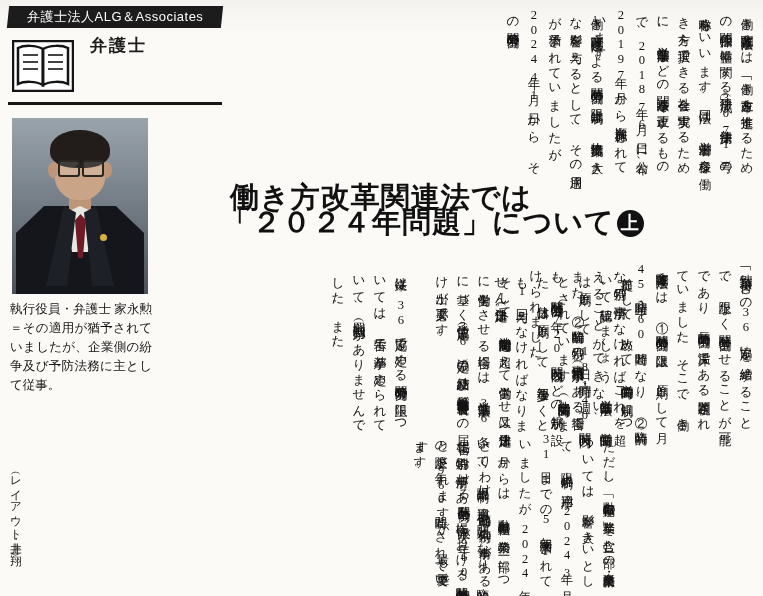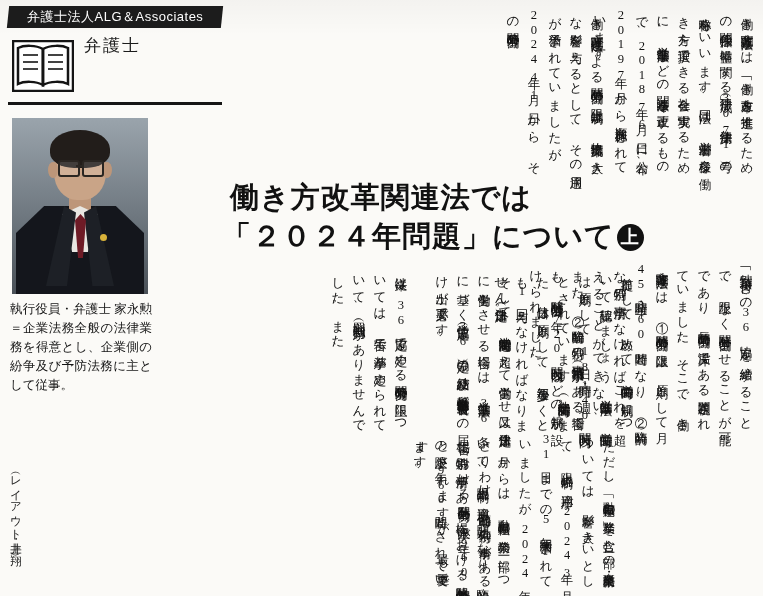--- a/index.html
+++ b/index.html
@@ -62,10 +62,10 @@
   }
   .mast-title-small {
     position: absolute;
-    left: 76px;
+    left: 82px;
     top: 6px;
     font-size: 17px;
-    font-weight: normal;
+    font-weight: bold;
     letter-spacing: 2px;
     text-align: center;
   }

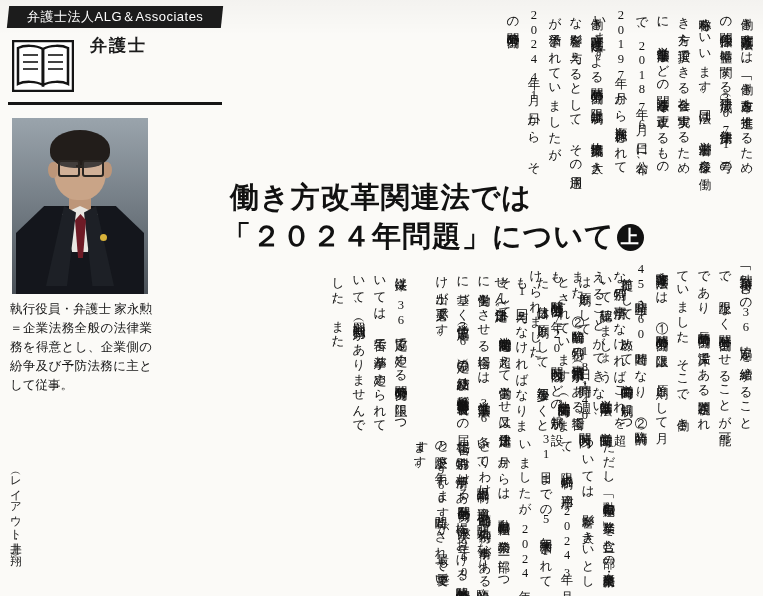--- a/index.html
+++ b/index.html
@@ -202,7 +202,7 @@
   }
   .headline .h2 {
     position: absolute;
-    left: 0px; top: 41px;
+    left: 0px; top: 27px;
     font-size: 29px;
     letter-spacing: 1px;
     white-space: nowrap;

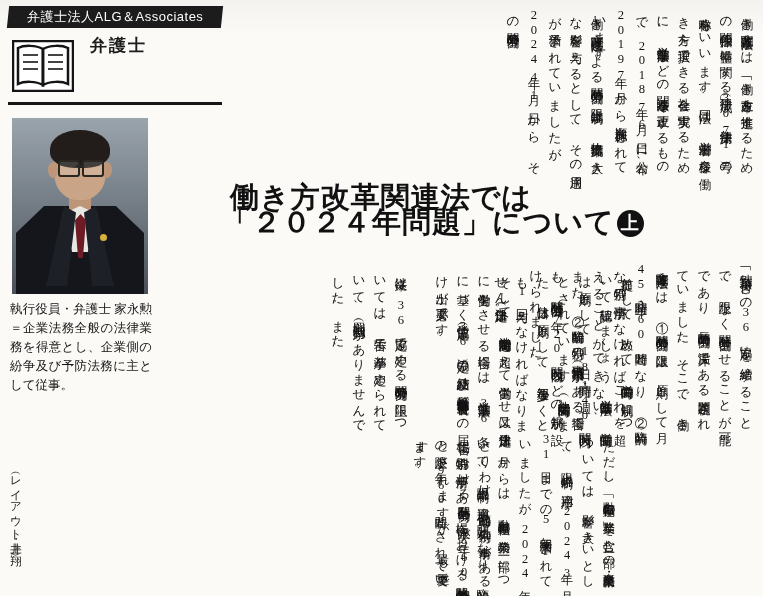--- a/index.html
+++ b/index.html
@@ -298,7 +298,7 @@
     <div class="p-bridge"></div>
   </div>
 
-  <div class="caption">執行役員・弁護士 家永勲＝企業法務全般の法律業務を得意とし、企業側の紛争及び予防法務に主として従事。</div>
+  <div class="caption">執行役員・弁護士 家永勲＝その適用が猶予されていましたが、企業側の紛争及び予防法務に主として従事。</div>
 
   <div class="intro">
     <div class="vcol" style="right:0px; width:140px;">働き方改革関連法とは、「働き方改革を推進するための関係法律の整備に関する法律」（平成30年法律第71号）の略称をいいます。同法は、労働者が多様な働き方を選択できる社会を実現するために、労働基準法などの関連諸法令を改正するもので、2018年7月6日に公布、2019年7月から順次施行されています。</div>

